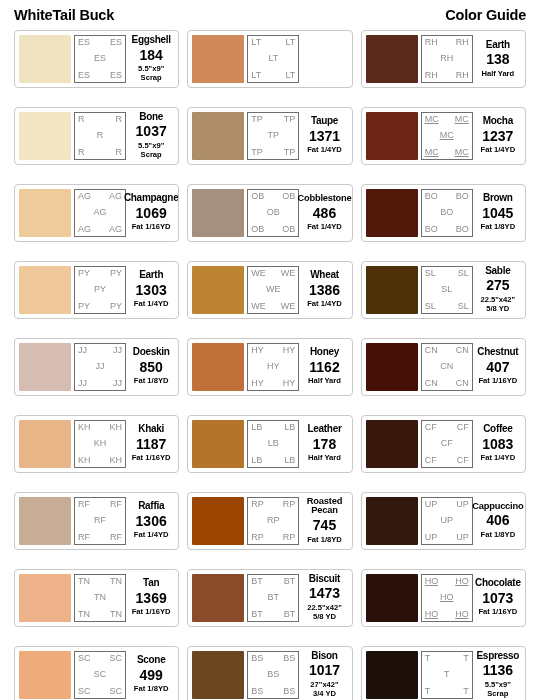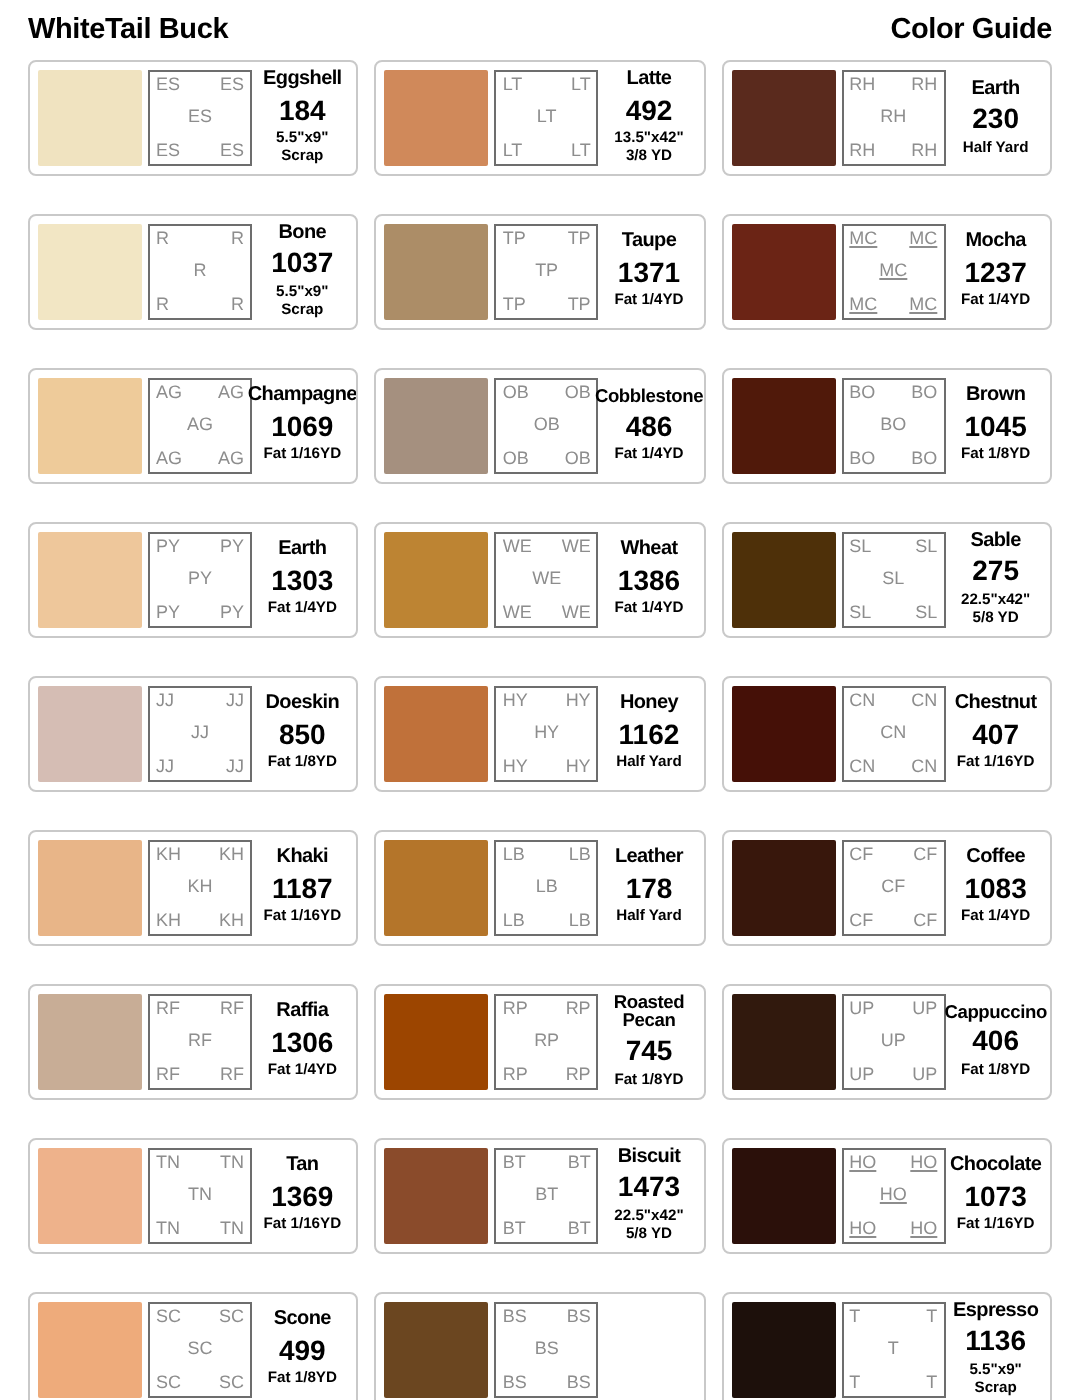--- a/index.html
+++ b/index.html
@@ -176,12 +176,6 @@
             <span class="ini">LT</span>
           </div>
         </div>
-        <div class="info">
-          <div class="cname">Latte</div>
-          <div class="cnum">492</div>
-          <div class="csize">13.5"x42"
-3/8 YD</div>
-        </div>
       </div>
       <div class="card">
         <div class="swatch" style="background: rgb(90, 42, 29);"></div>

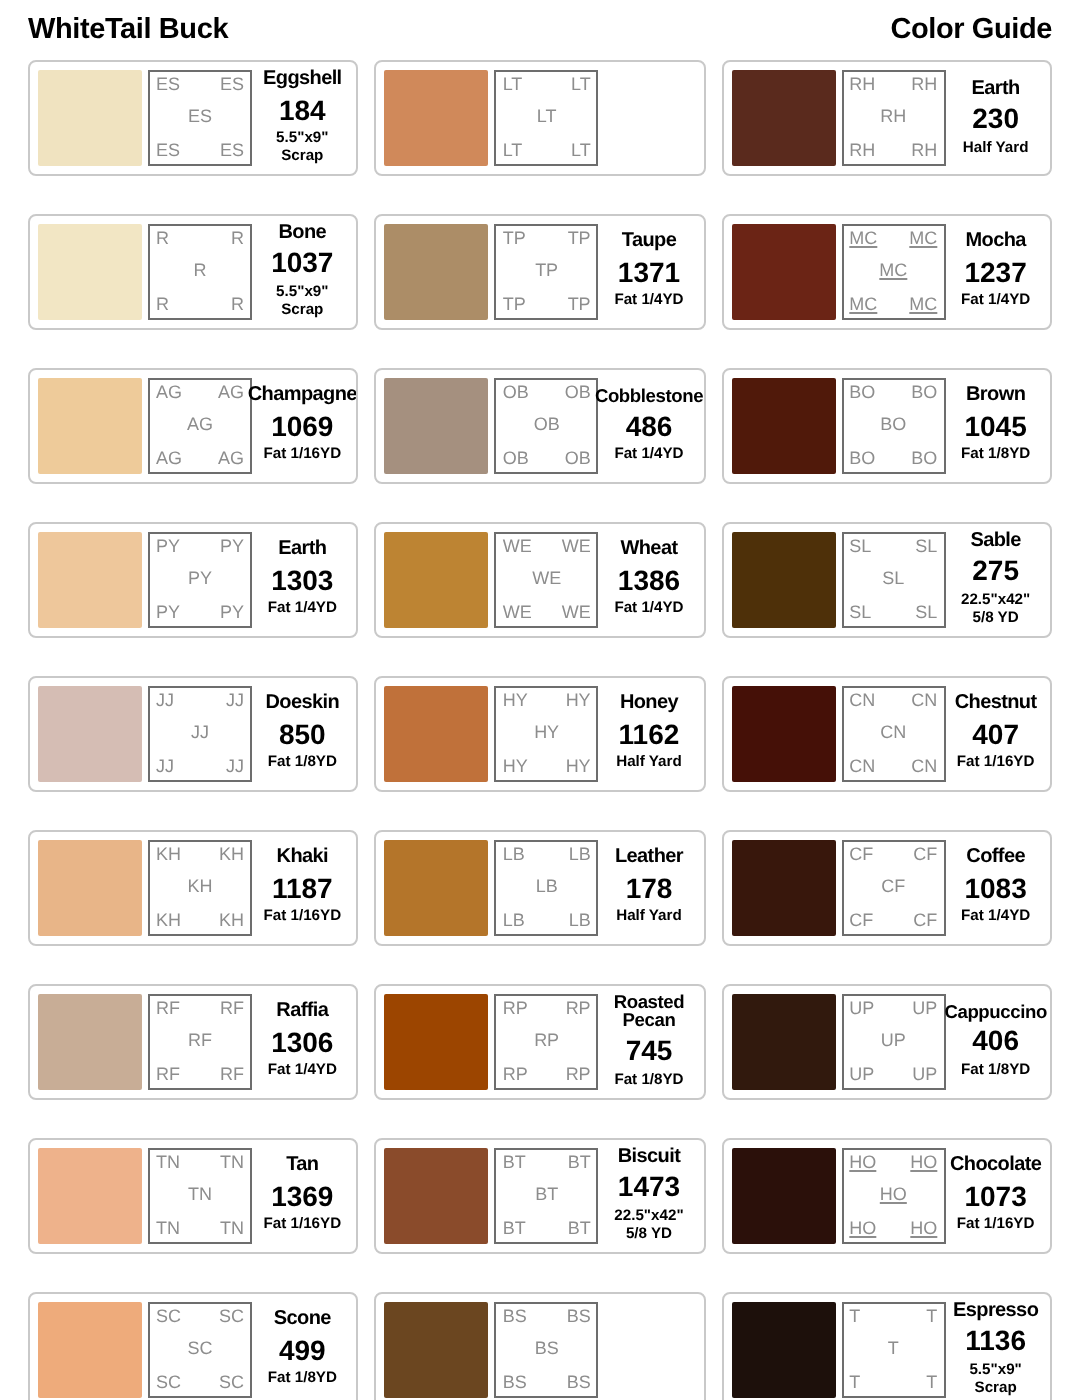--- a/index.html
+++ b/index.html
@@ -194,7 +194,7 @@
         </div>
         <div class="info">
           <div class="cname">Earth</div>
-          <div class="cnum">230</div>
+          <div class="cnum">138</div>
           <div class="csize">Half Yard</div>
         </div>
       </div>

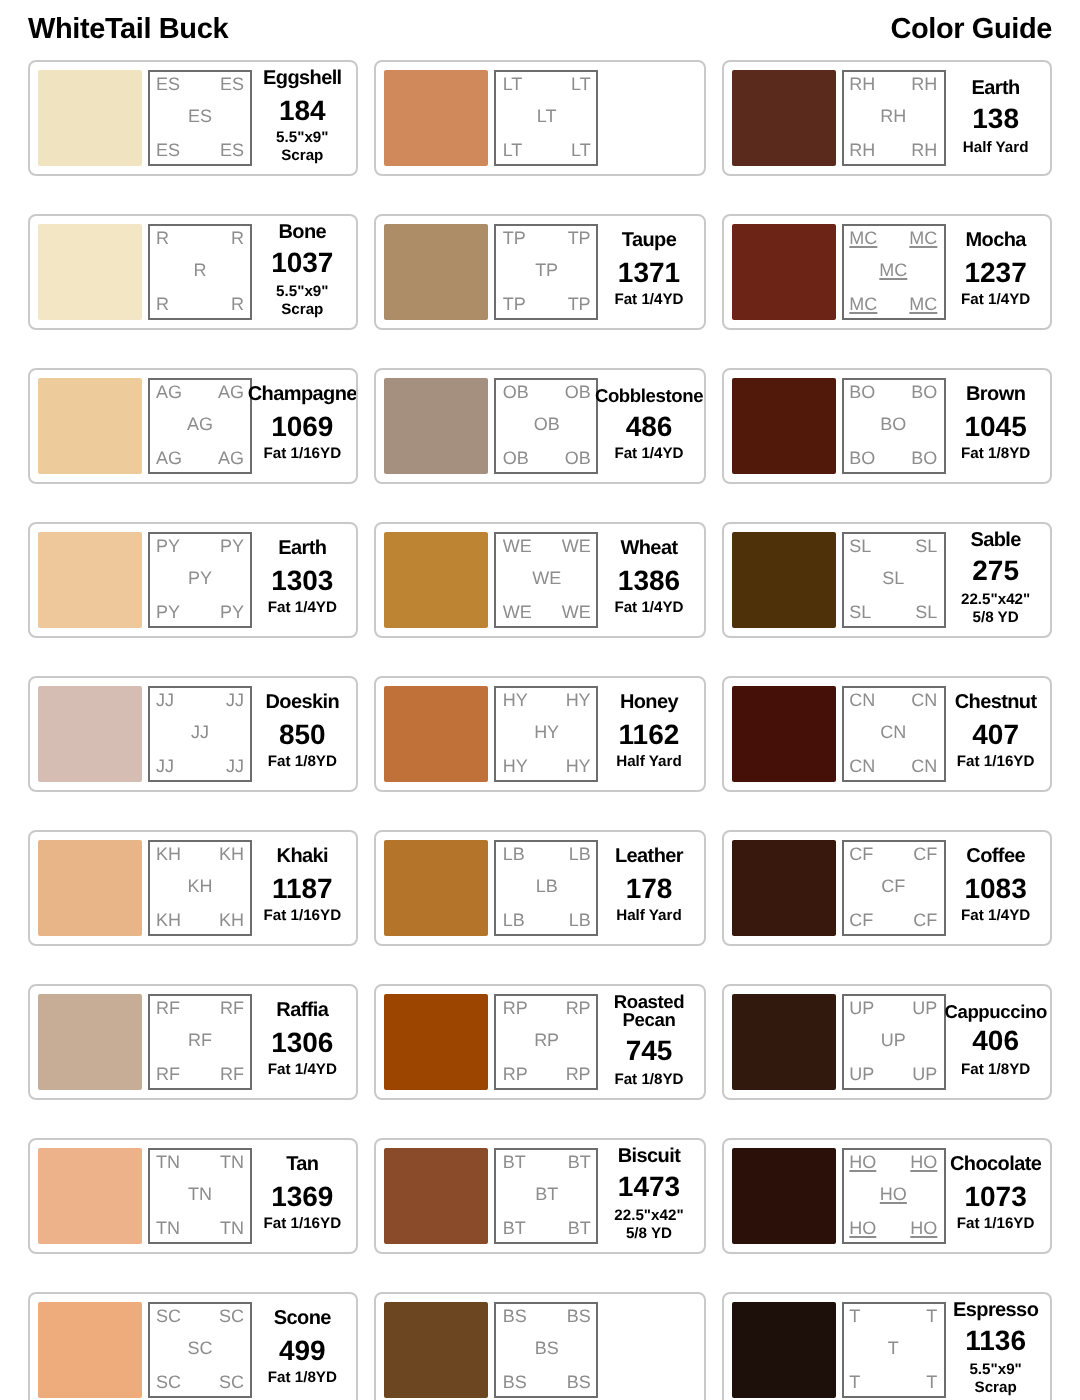--- a/index.html
+++ b/index.html
@@ -678,6 +678,12 @@
             <span class="ini">BS</span>
           </div>
         </div>
+        <div class="info">
+          <div class="cname">Bison</div>
+          <div class="cnum">1017</div>
+          <div class="csize">27"x42"
+3/4 YD</div>
+        </div>
       </div>
       <div class="card">
         <div class="swatch" style="background: rgb(29, 16, 11);"></div>

